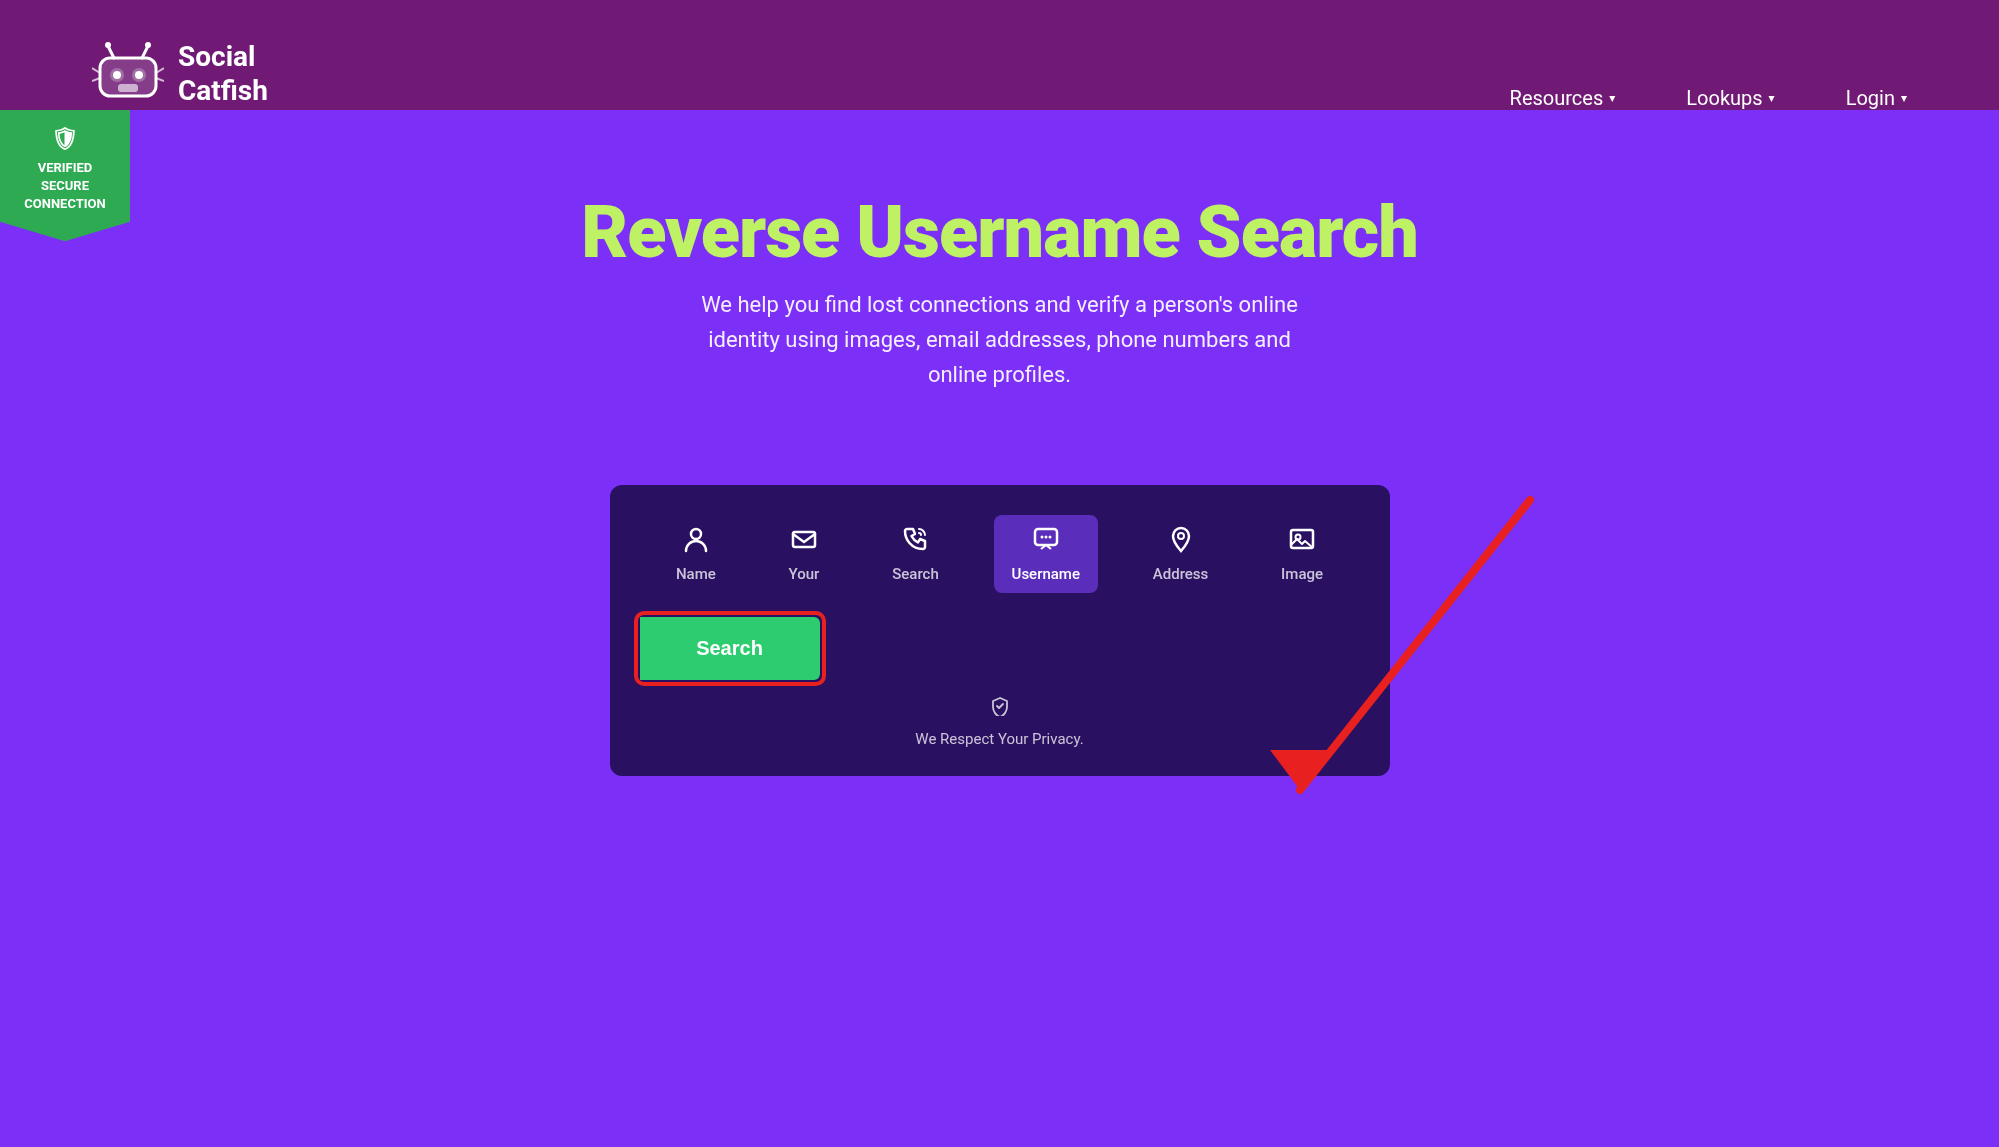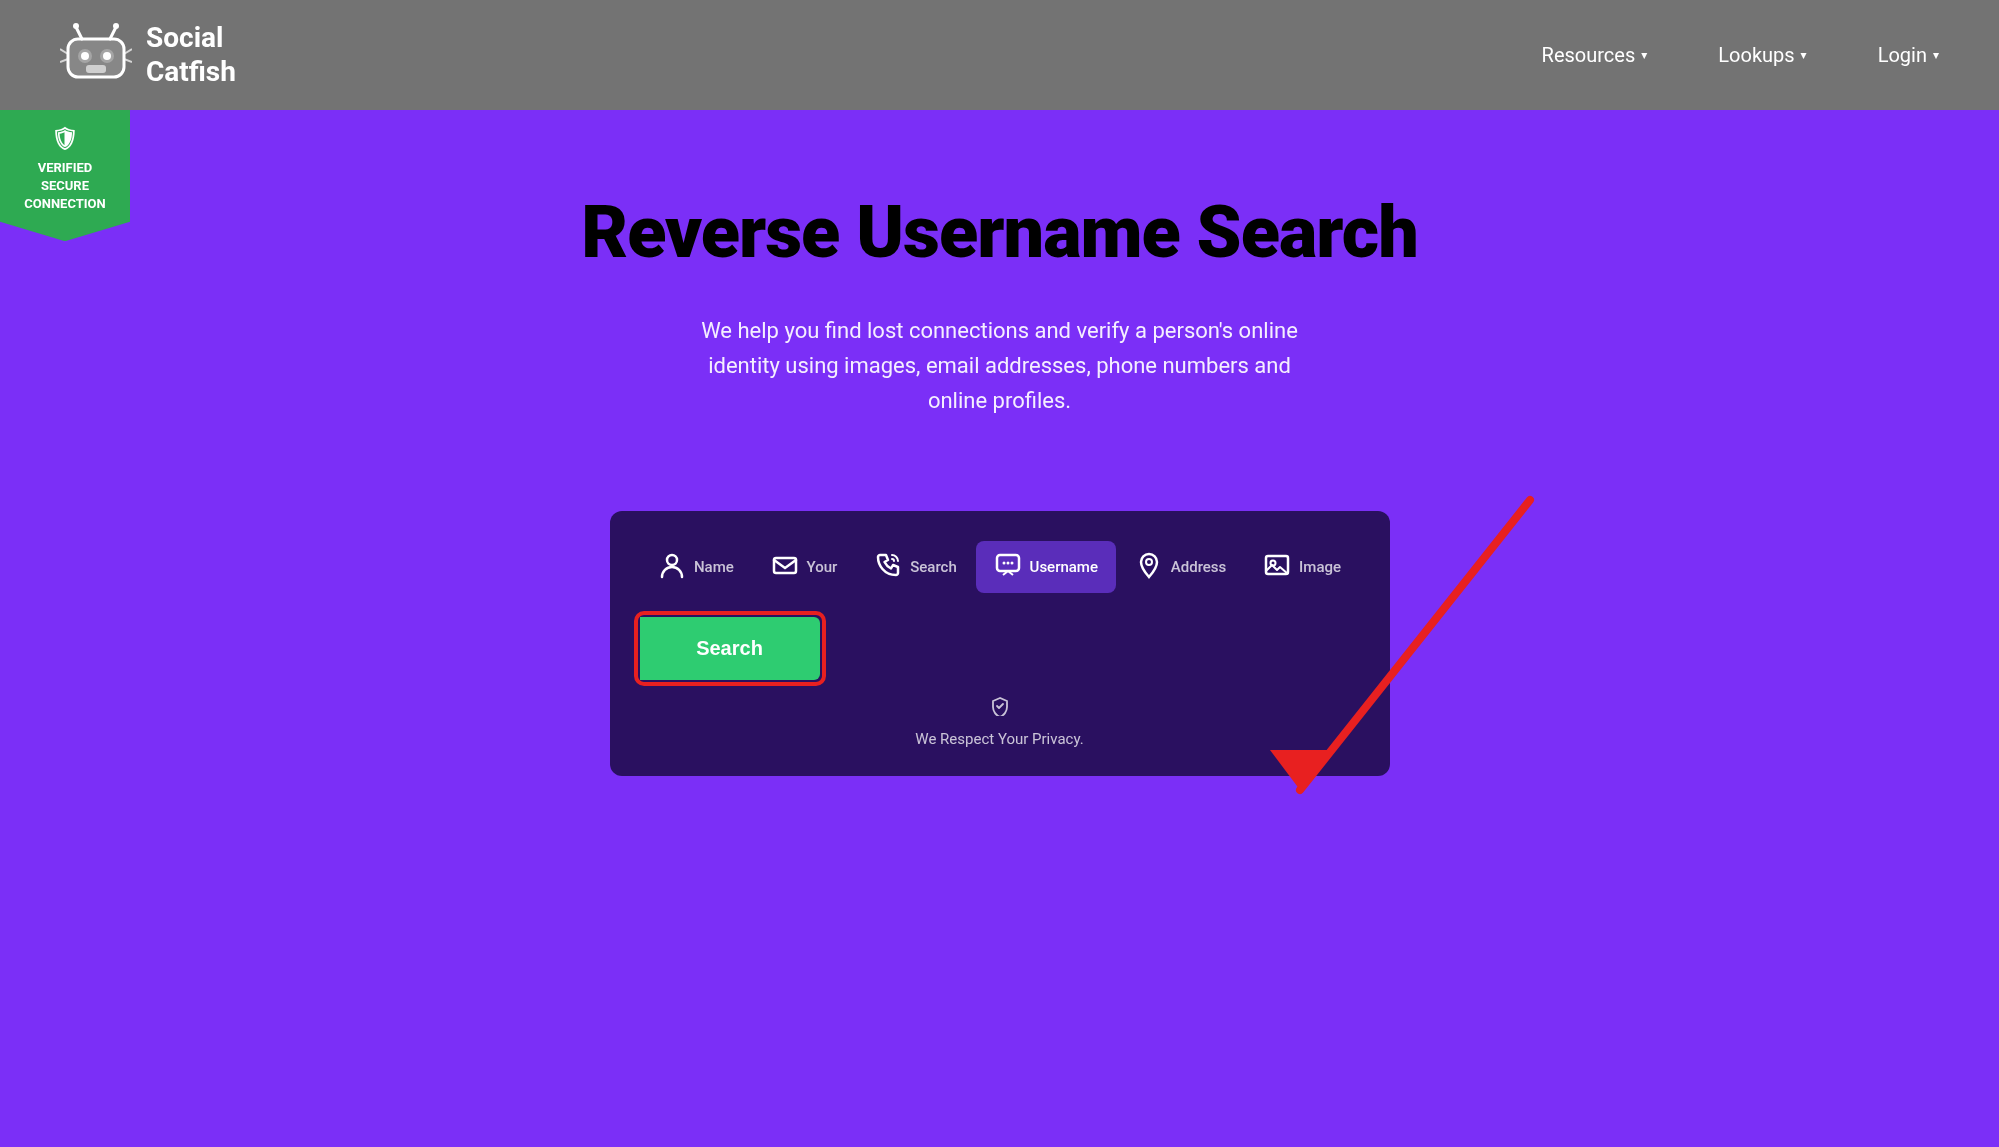--- a/index.html
+++ b/index.html
@@ -12,11 +12,11 @@
 
     
     .header {
-      background: #737373;
-      display: flex;
-      align-items: center;
+      background: #701a75;
+      display: flex;
+      align-items: flex-end;
       justify-content: space-between;
-      padding: 0 60px;
+      padding: 0 92px;
       height: 110px;
     }
     .logo-area {

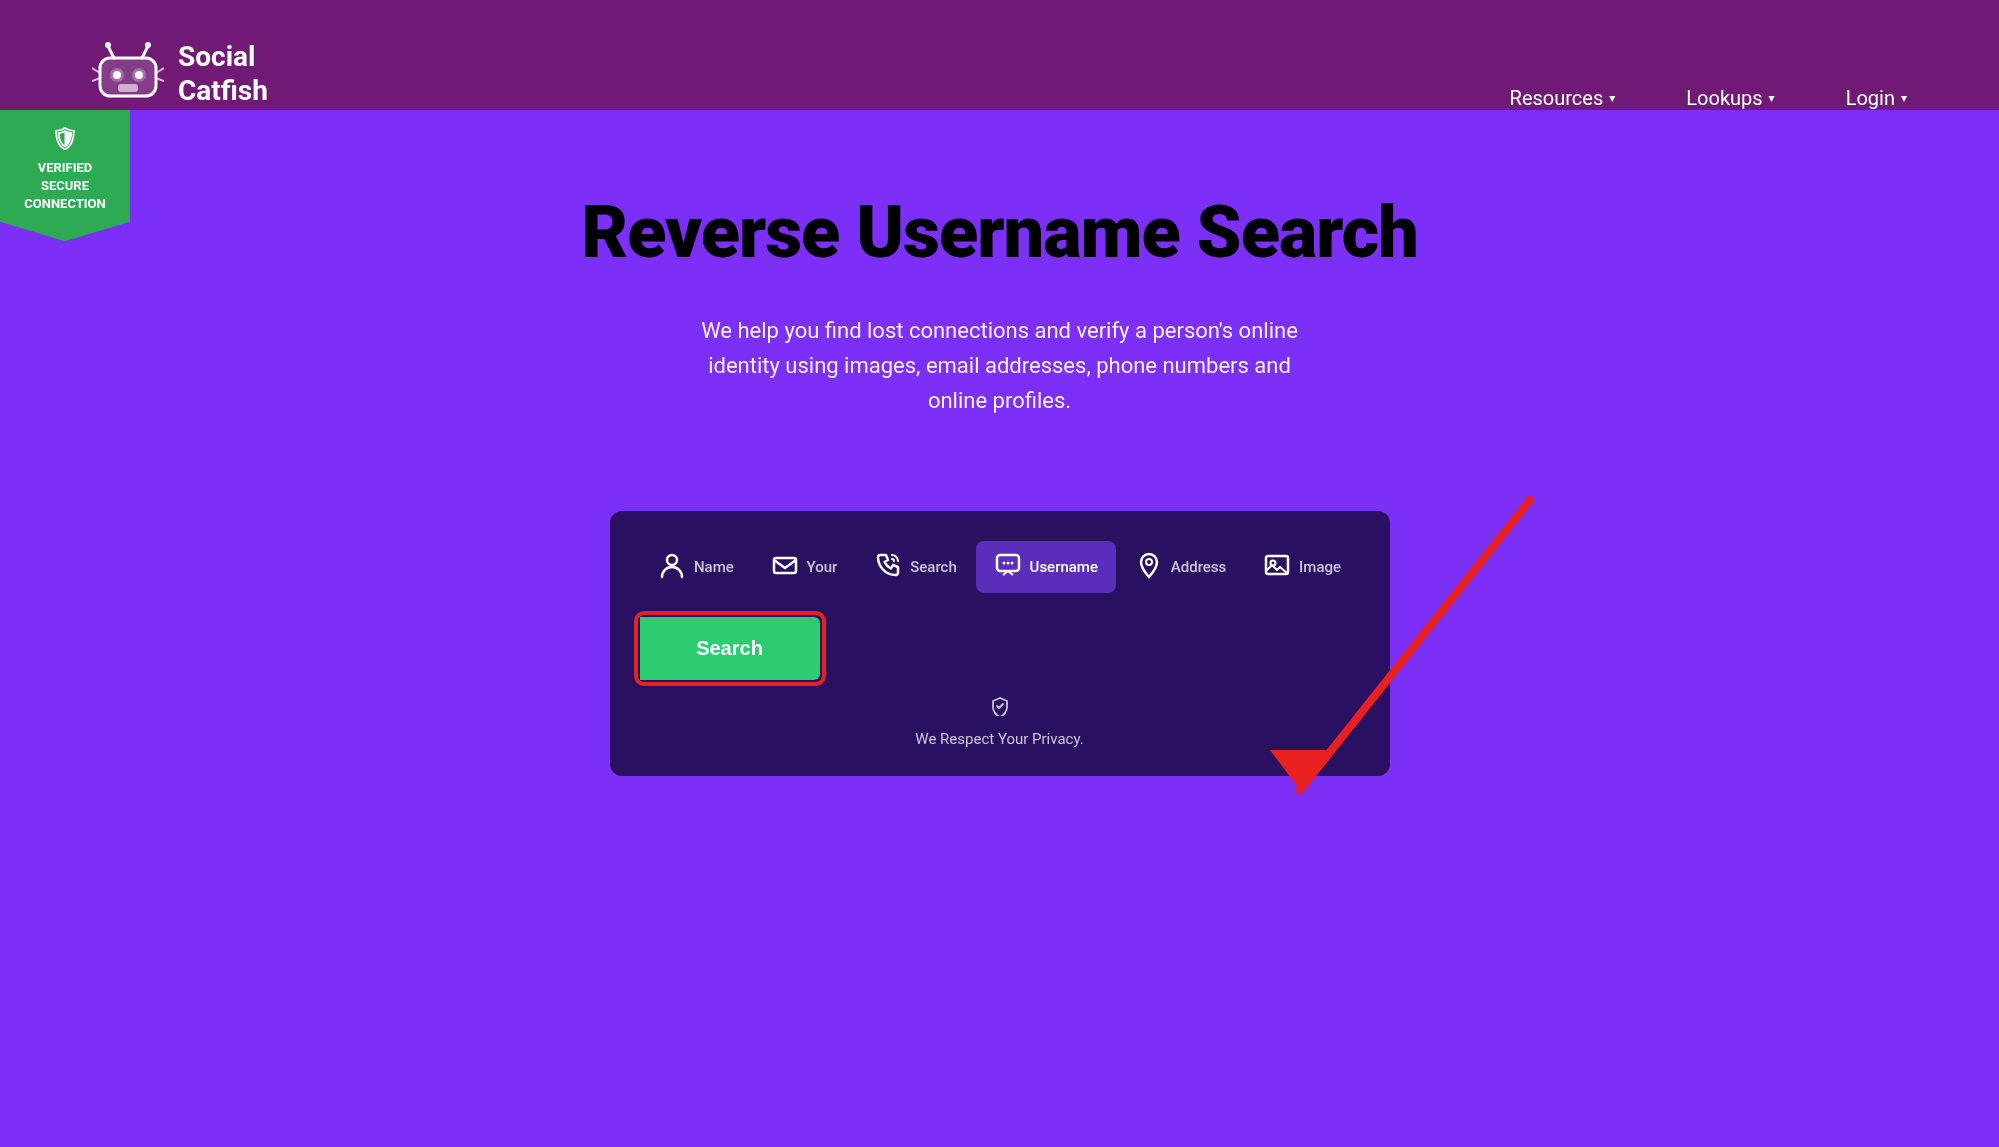--- a/index.html
+++ b/index.html
@@ -84,10 +84,10 @@
       min-height: 1037px;
     }
     .hero-title {
-      color: #000000;
+      color: #bef264;
       font-size: 72px;
       font-weight: 900;
-      margin-bottom: 38px;
+      margin-bottom: 12px;
       letter-spacing: -1px;
     }
     .hero-subtitle {

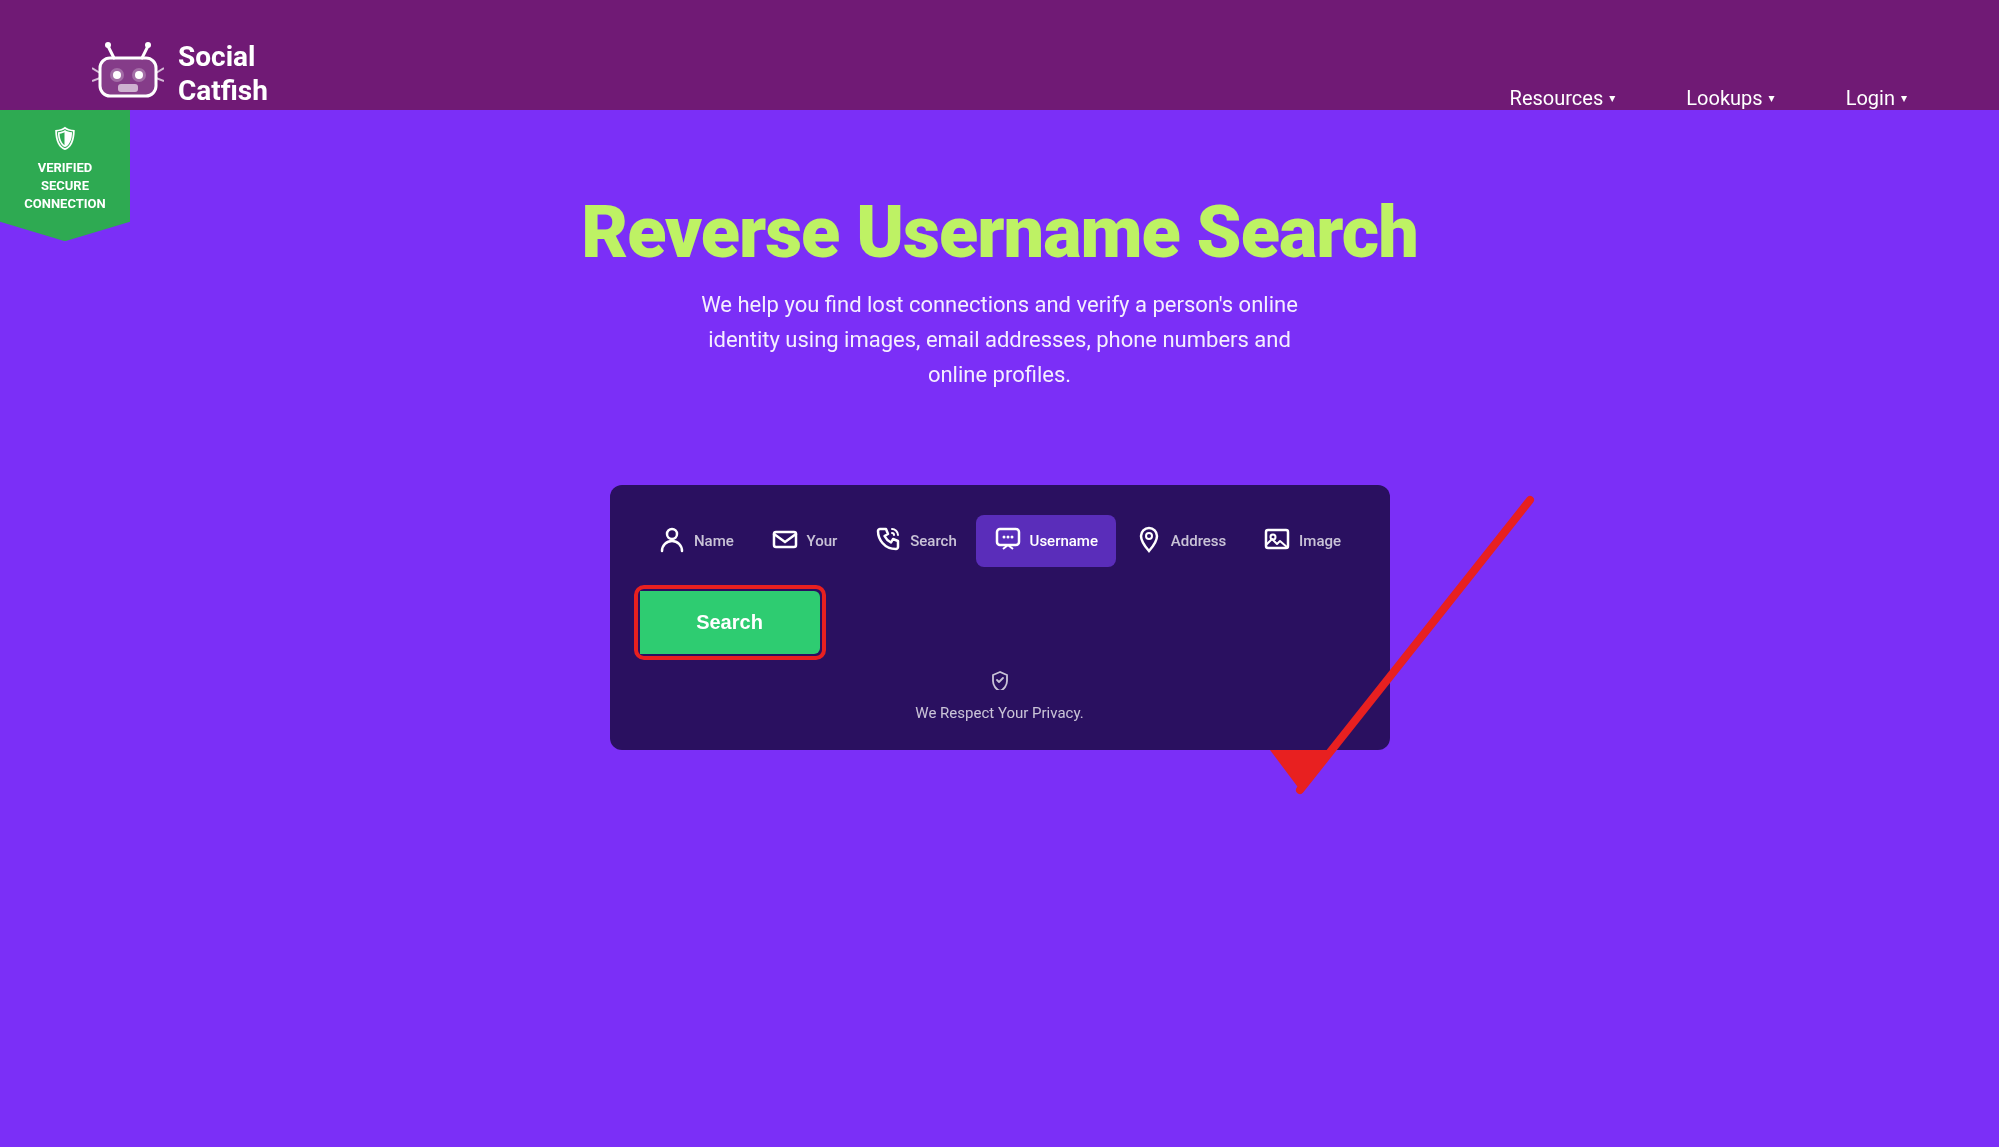--- a/index.html
+++ b/index.html
@@ -116,7 +116,7 @@
     }
     .tab-item {
       display: flex;
-      flex-direction: row;
+      flex-direction: column;
       align-items: center;
       gap: 8px;
       color: rgba(255,255,255,0.75);

